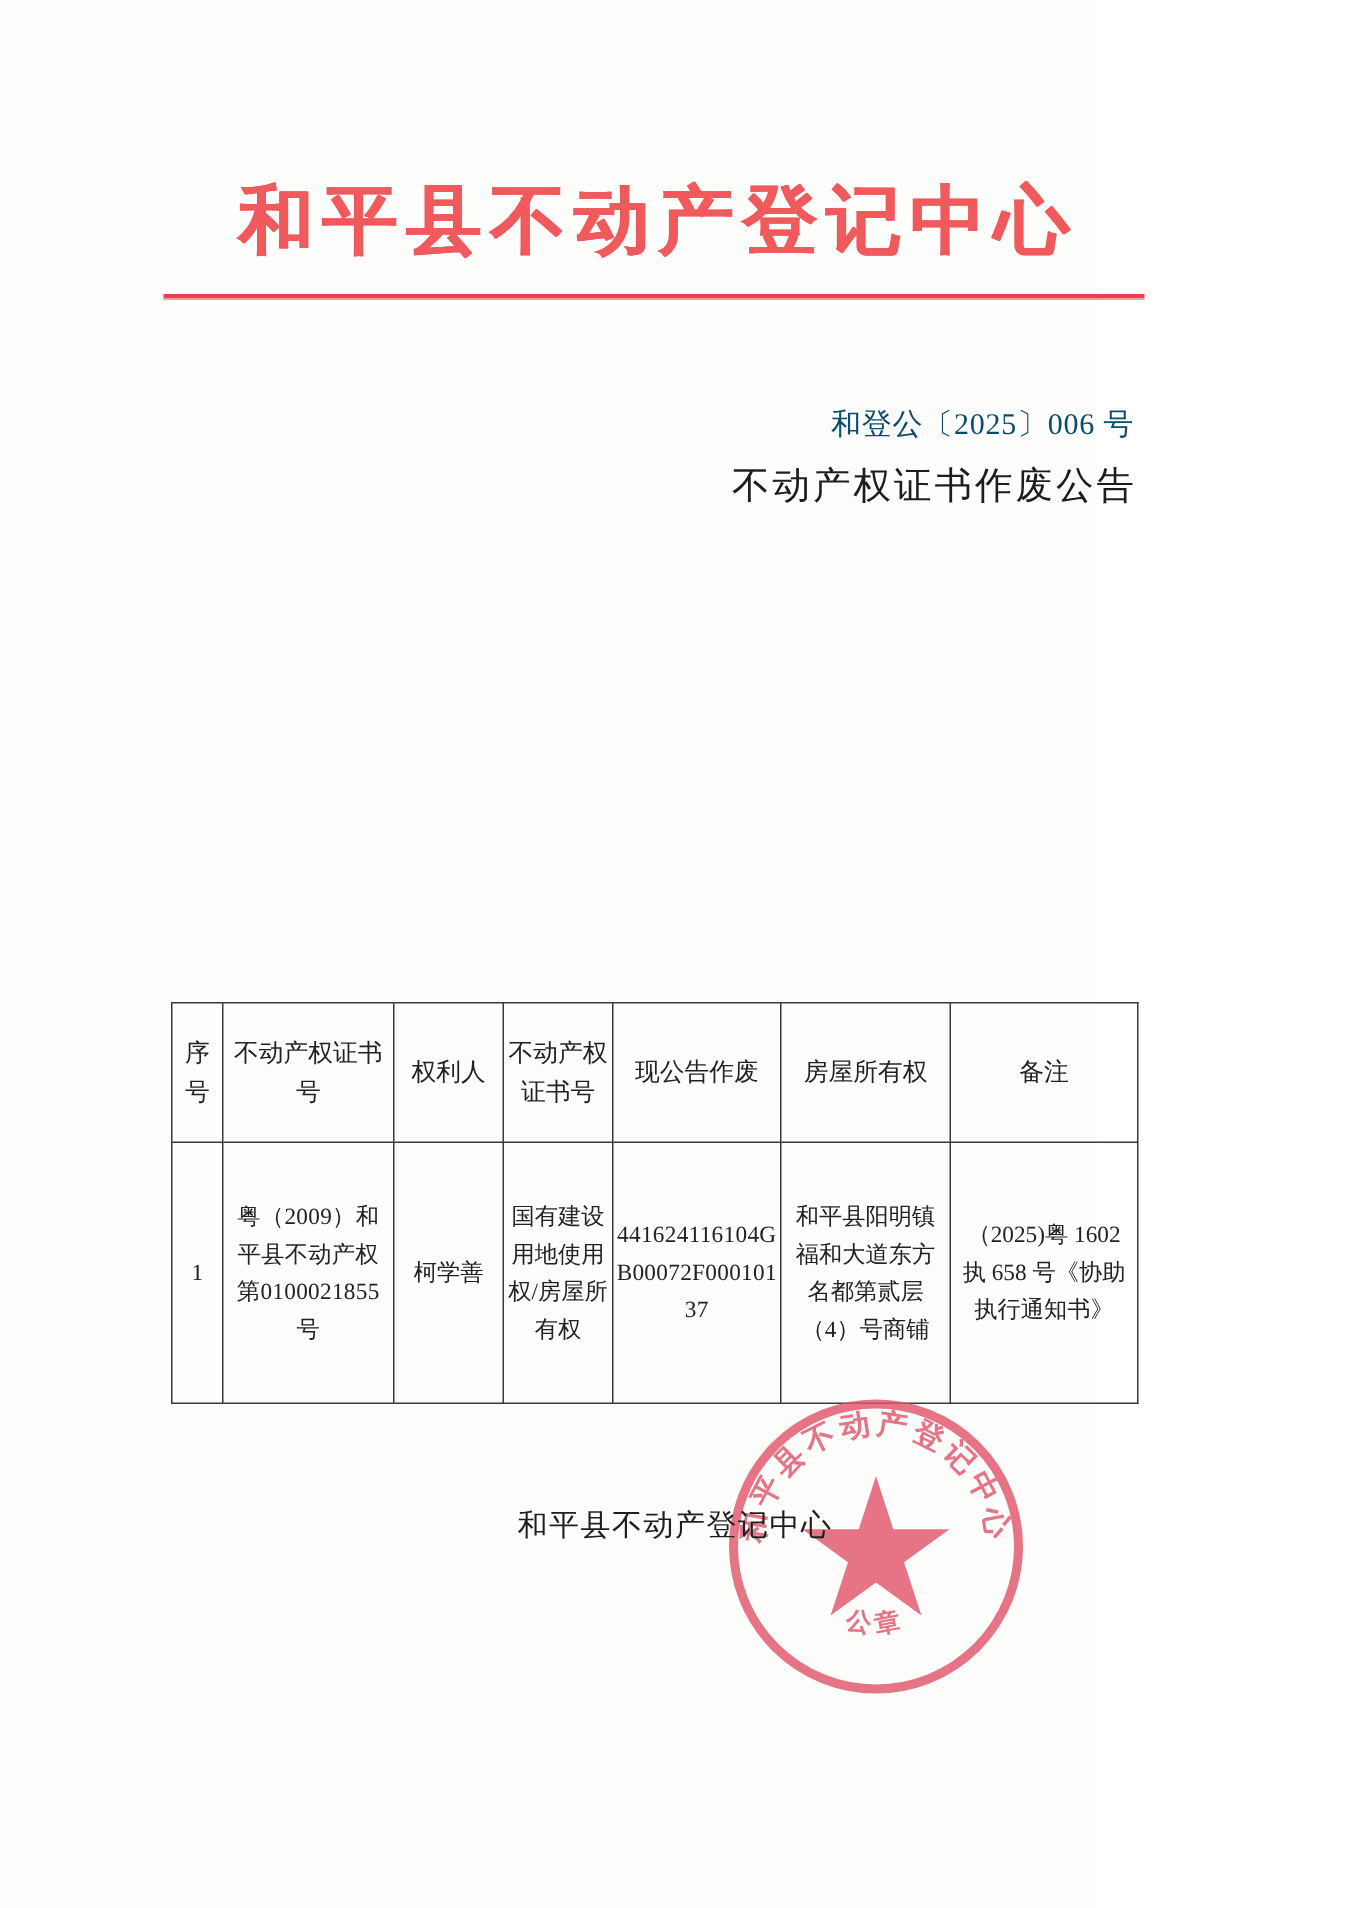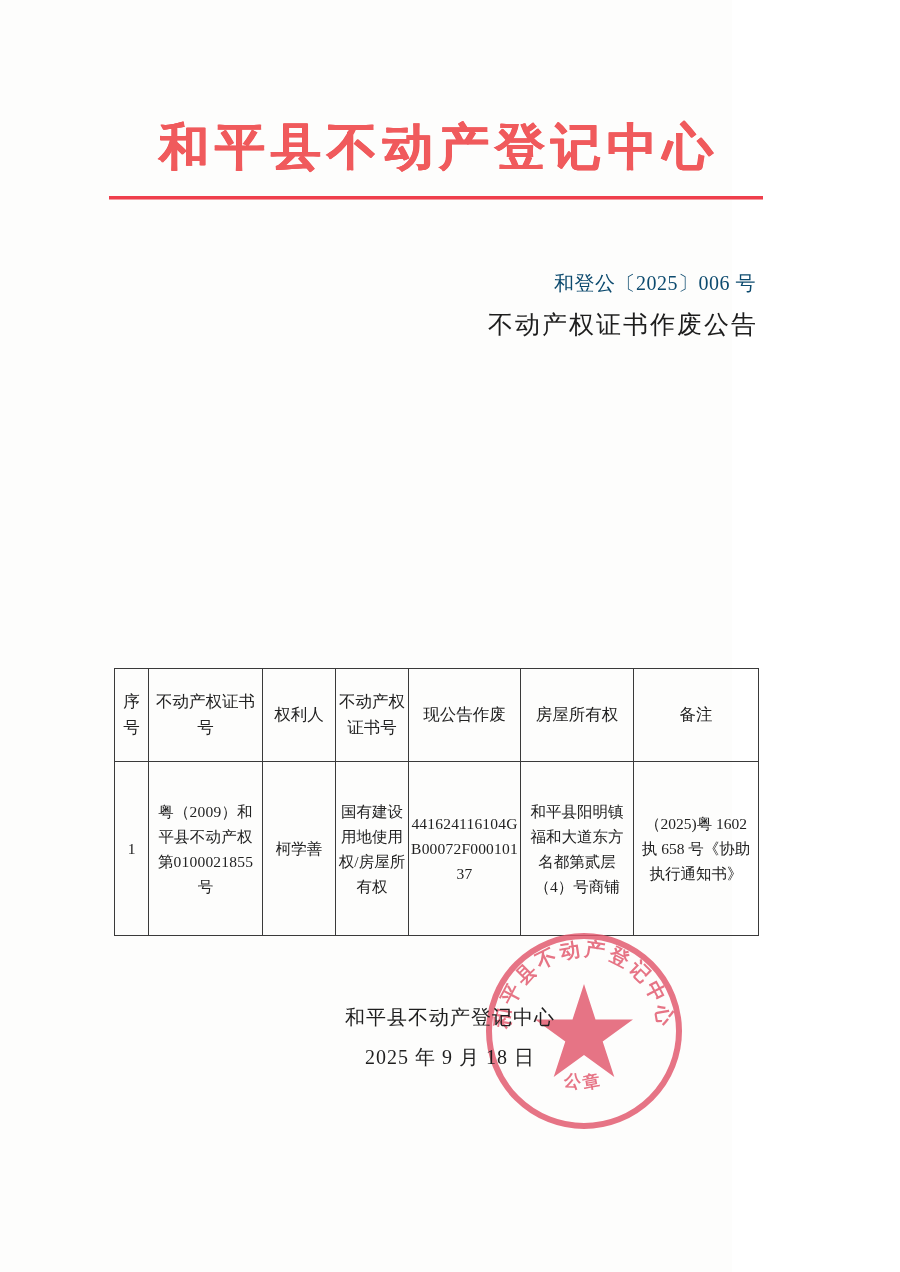--- a/index.html
+++ b/index.html
@@ -270,7 +270,6 @@
 
   <div class="sign-block">
     <div class="sign-org">和平县不动产登记中心</div>
-    <div class="sign-date">2025 年 9 月 18 日</div>
   </div>
 
 </div>

